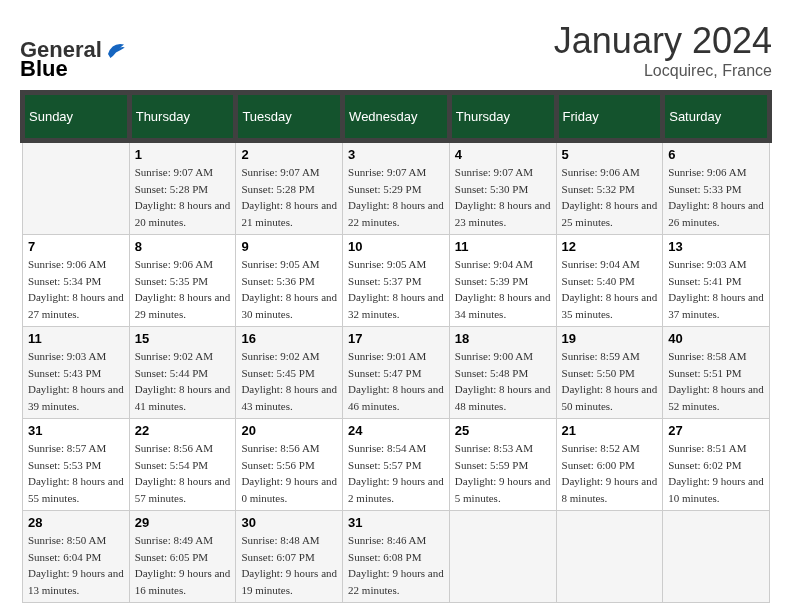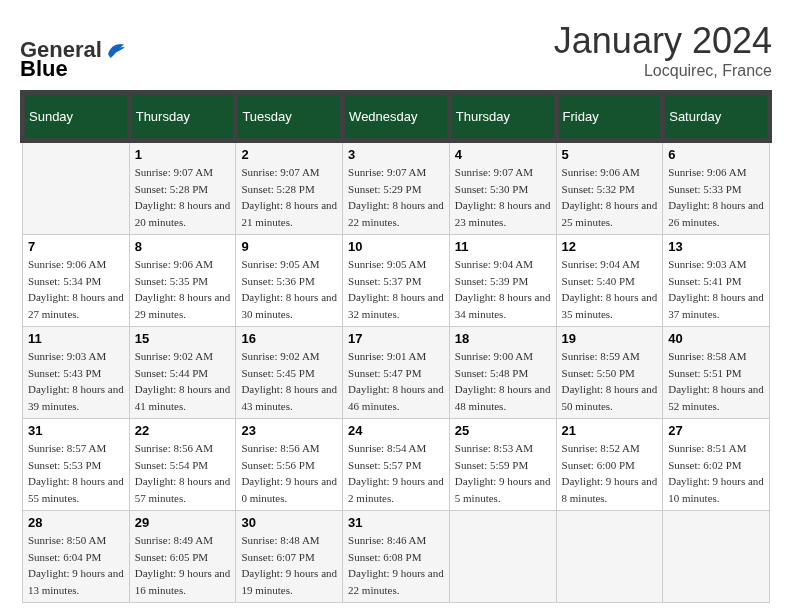--- a/index.html
+++ b/index.html
@@ -215,7 +215,7 @@
           <div class="day-info">Sunrise: 8:56 AM<br>Sunset: 5:54 PM<br>Daylight: 8 hours and 57 minutes.</div>
         </td>
         <td>
-          <span class="day-number">23</span>
+          <span class="day-number">20</span>
           <div class="day-info">Sunrise: 8:56 AM<br>Sunset: 5:56 PM<br>Daylight: 9 hours and 0 minutes.</div>
         </td>
         <td>

